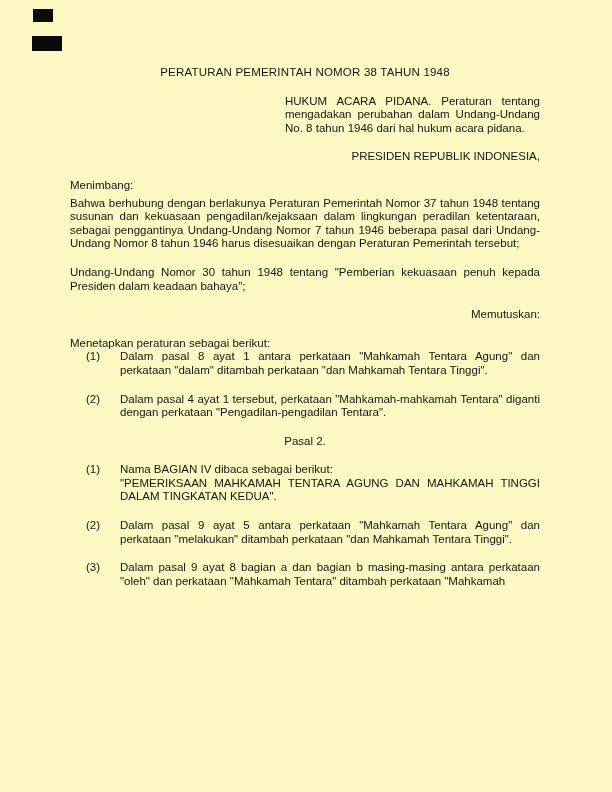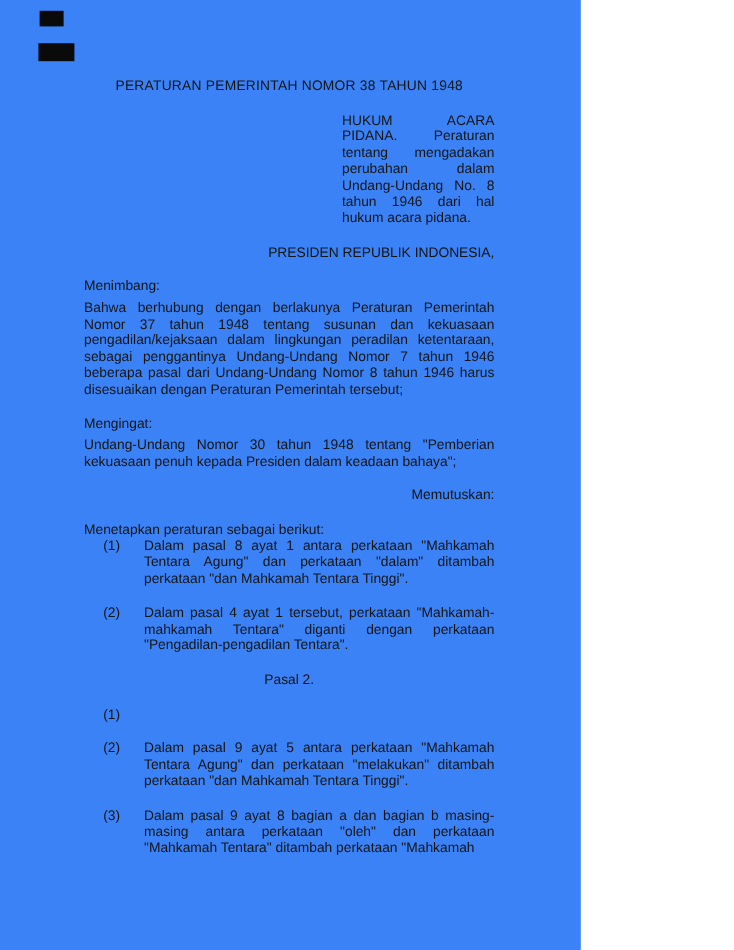--- a/index.html
+++ b/index.html
@@ -9,9 +9,9 @@
   }
   .page {
     position: relative;
-    width: 484px;
+    width: 612px;
     height: 792px;
-    background: #3b82f6;
+    background: #fef9c3;
     font-family: "Liberation Sans", sans-serif;
     font-size: 11.5px;
     line-height: 13.6px;

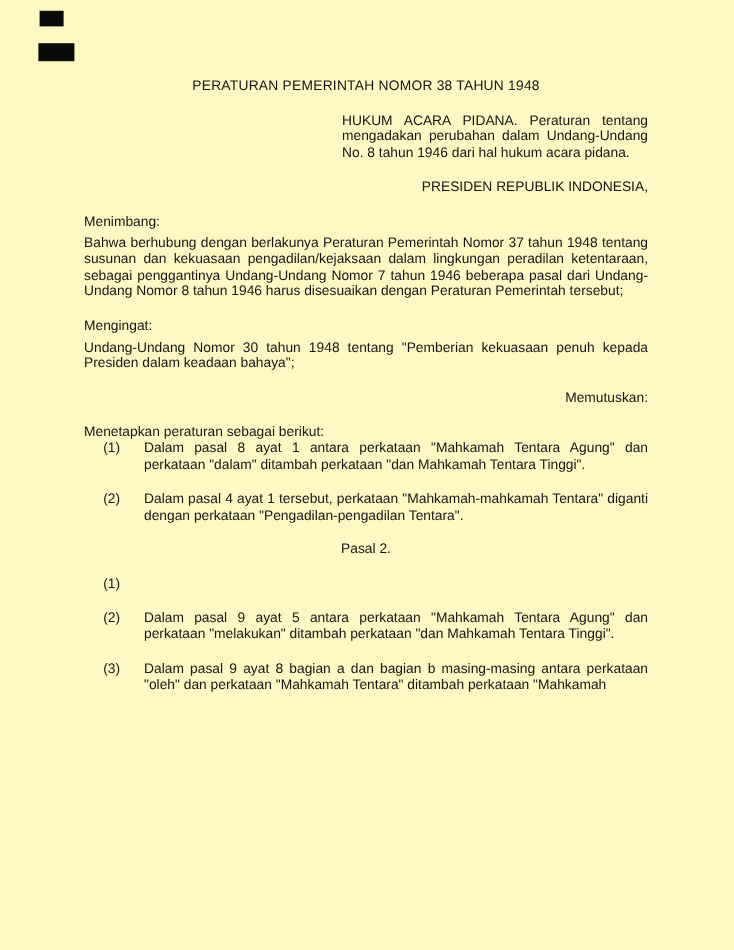--- a/index.html
+++ b/index.html
@@ -95,7 +95,6 @@
     <p class="label-line">Menimbang:</p>
     <p class="para">Bahwa berhubung dengan berlakunya Peraturan Pemerintah Nomor 37 tahun 1948 tentang susunan dan kekuasaan pengadilan/kejaksaan dalam lingkungan peradilan ketentaraan, sebagai penggantinya Undang-Undang Nomor 7 tahun 1946 beberapa pasal dari Undang-Undang Nomor 8 tahun 1946 harus disesuaikan dengan Peraturan Pemerintah tersebut;</p>
 
-    <p class="label-line">Mengingat:</p>
     <p class="para">Undang-Undang Nomor 30 tahun 1948 tentang "Pemberian kekuasaan penuh kepada Presiden dalam keadaan bahaya";</p>
 
     <p class="center-heading">Memutuskan:</p>

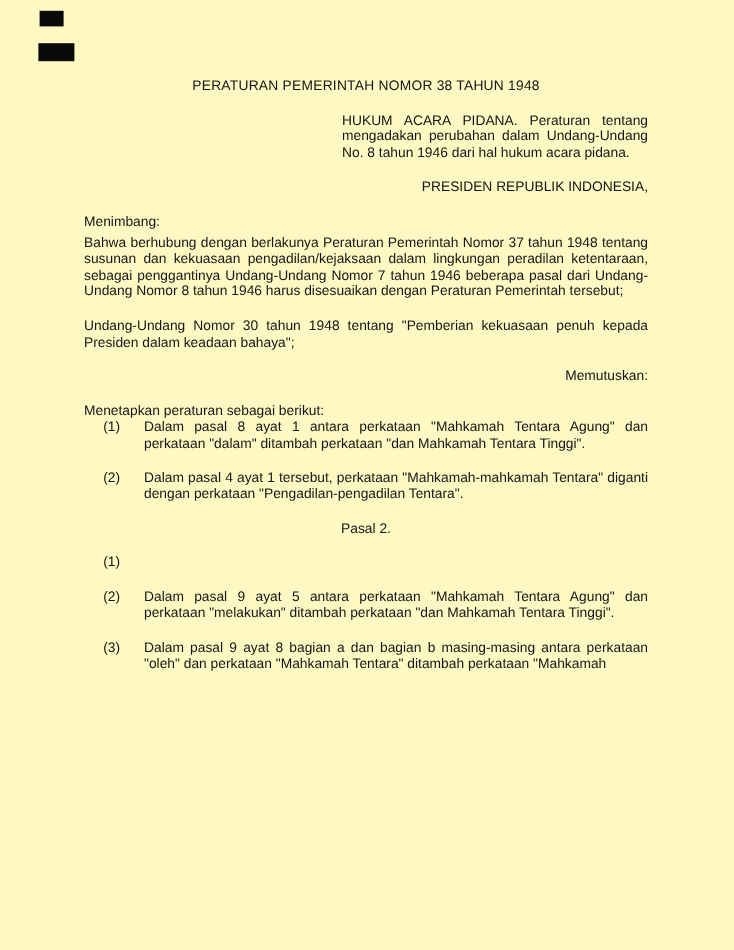--- a/index.html
+++ b/index.html
@@ -116,6 +116,8 @@
 
     <div class="item">
       <span class="item-num">(1)</span>
+      <span class="item-text">Nama BAGIAN IV dibaca sebagai berikut:
+"PEMERIKSAAN MAHKAMAH TENTARA AGUNG DAN MAHKAMAH TINGGI DALAM TINGKATAN KEDUA".</span>
     </div>
 
     <div class="item">

